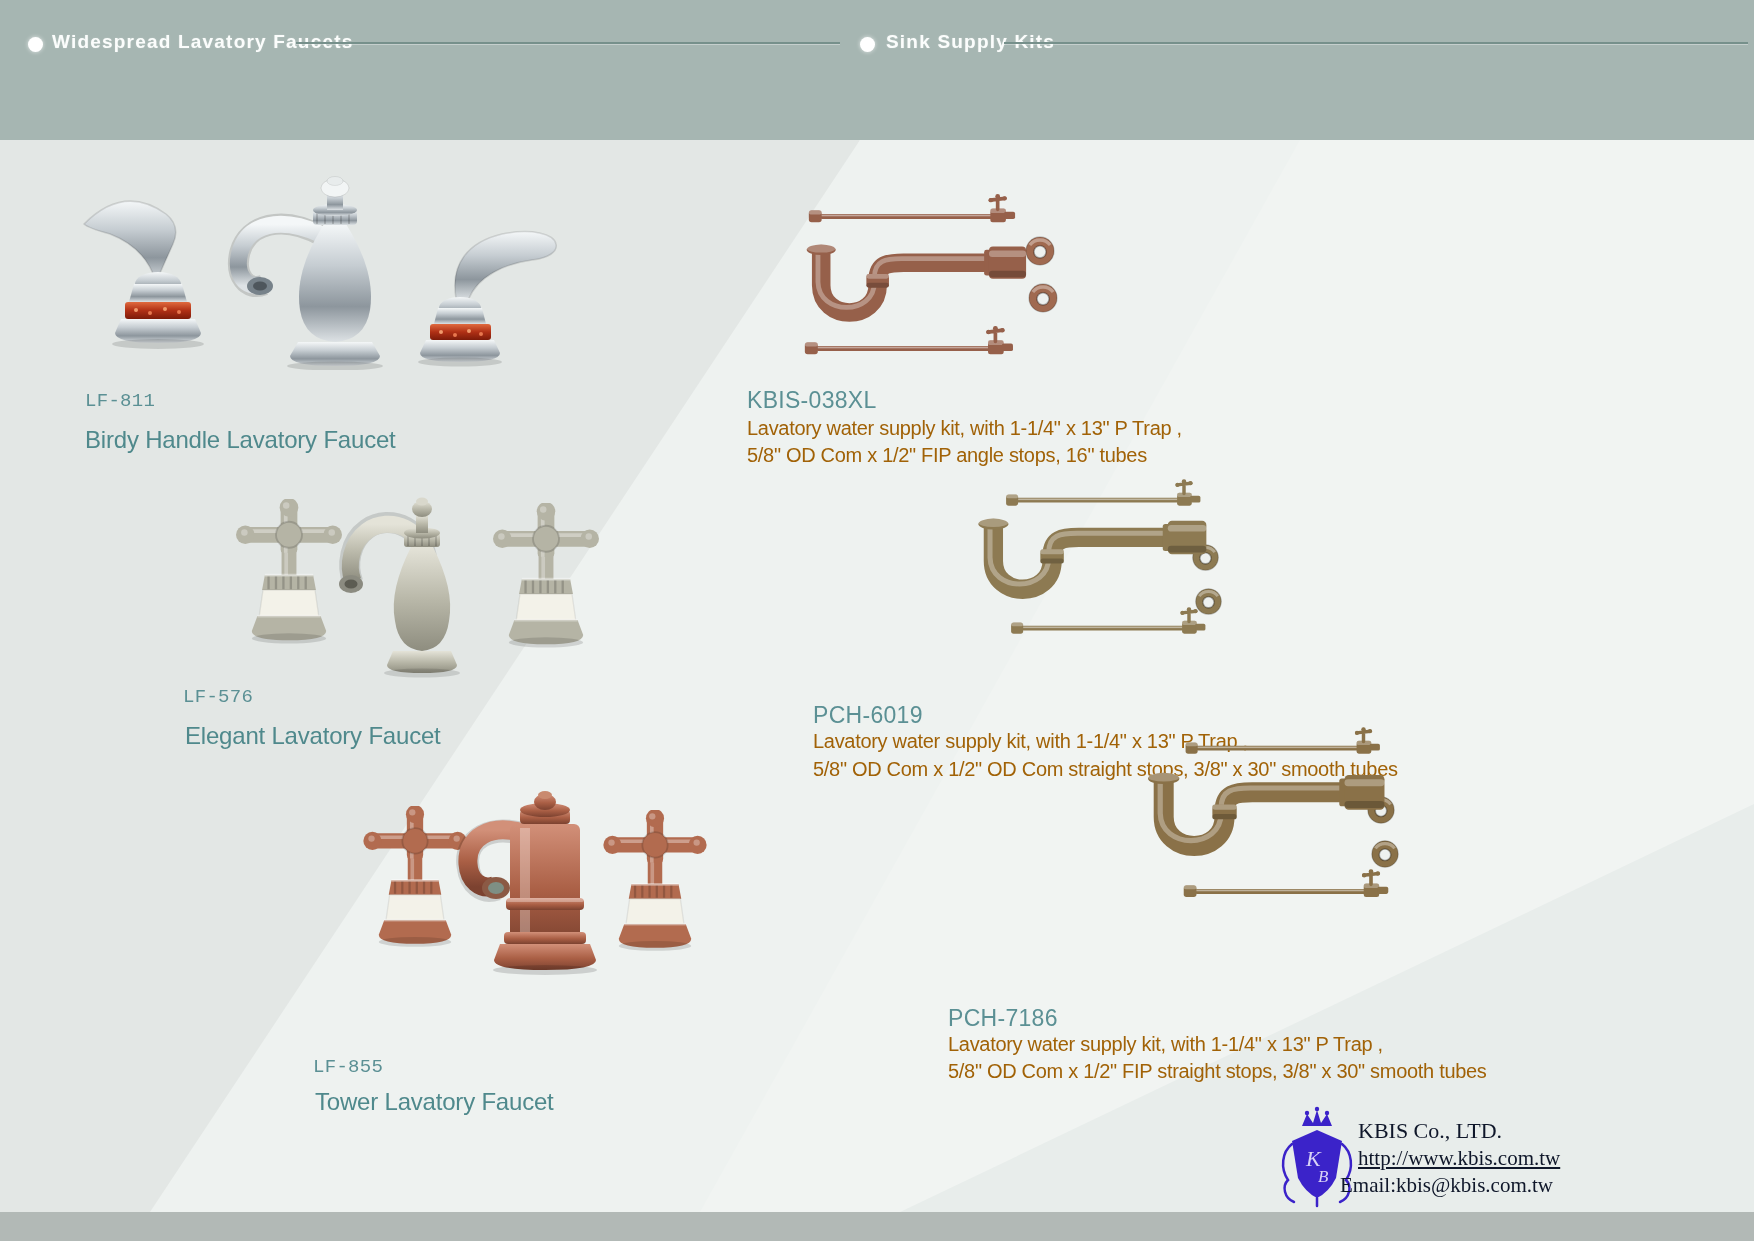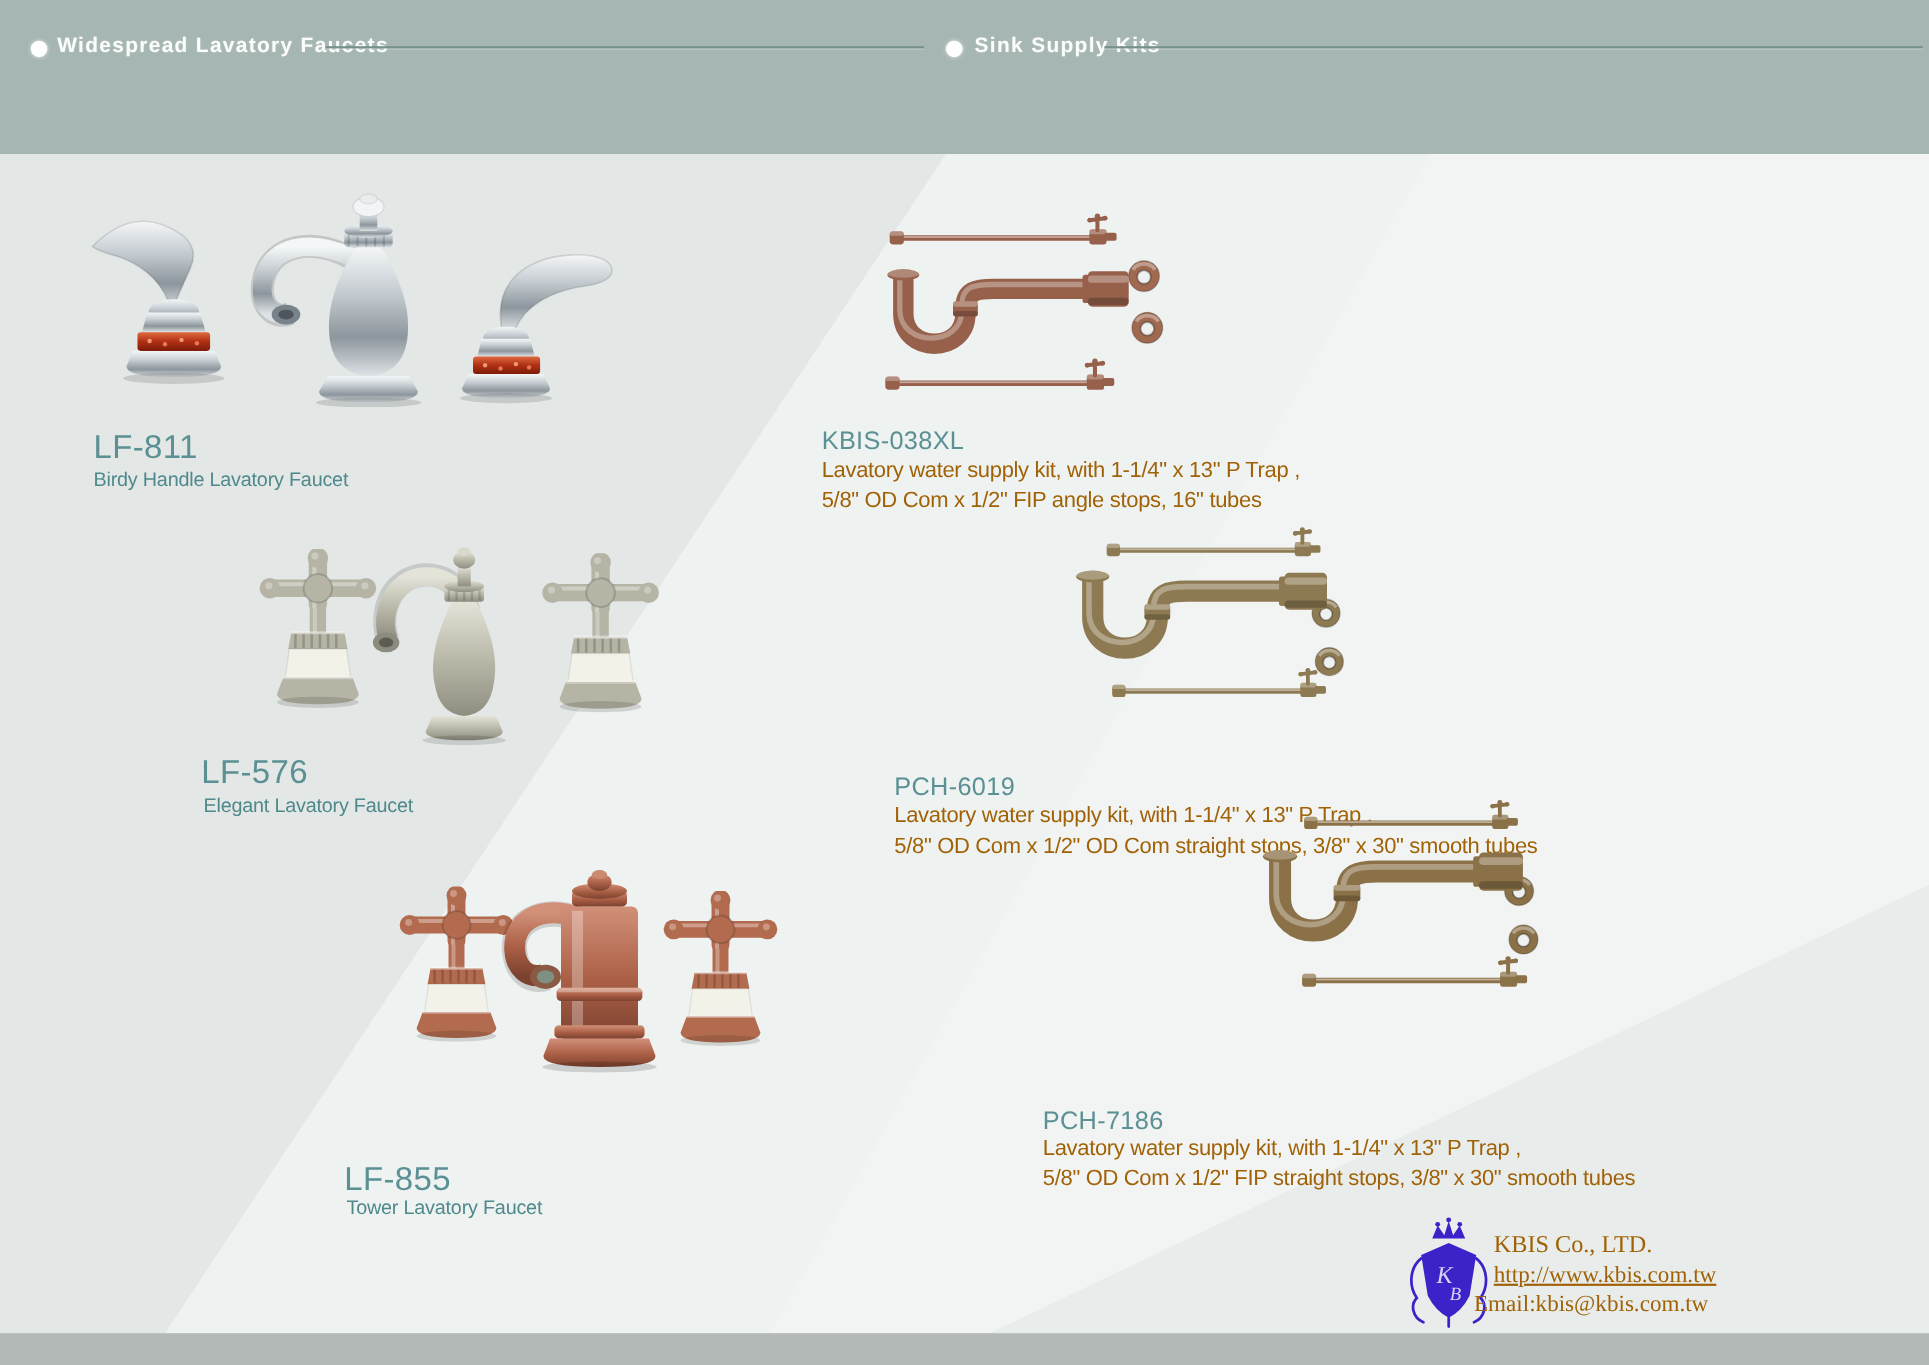--- a/index.html
+++ b/index.html
@@ -26,7 +26,7 @@
 
   
   .code  { color:#5b9094; letter-spacing:.3px; white-space:nowrap; }
-  .code-lg  { font-size:30px; }
+  .code-lg  { font-size:19px;font-family:Liberation Mono, monospace; }
   .code-kit { font-size:23px; }
   .pname { font-size:18px; color:#4f898c; letter-spacing:-.2px; white-space:nowrap; }
   .desc  { font-size:20px; color:#a16207; letter-spacing:-.3px; white-space:nowrap; }

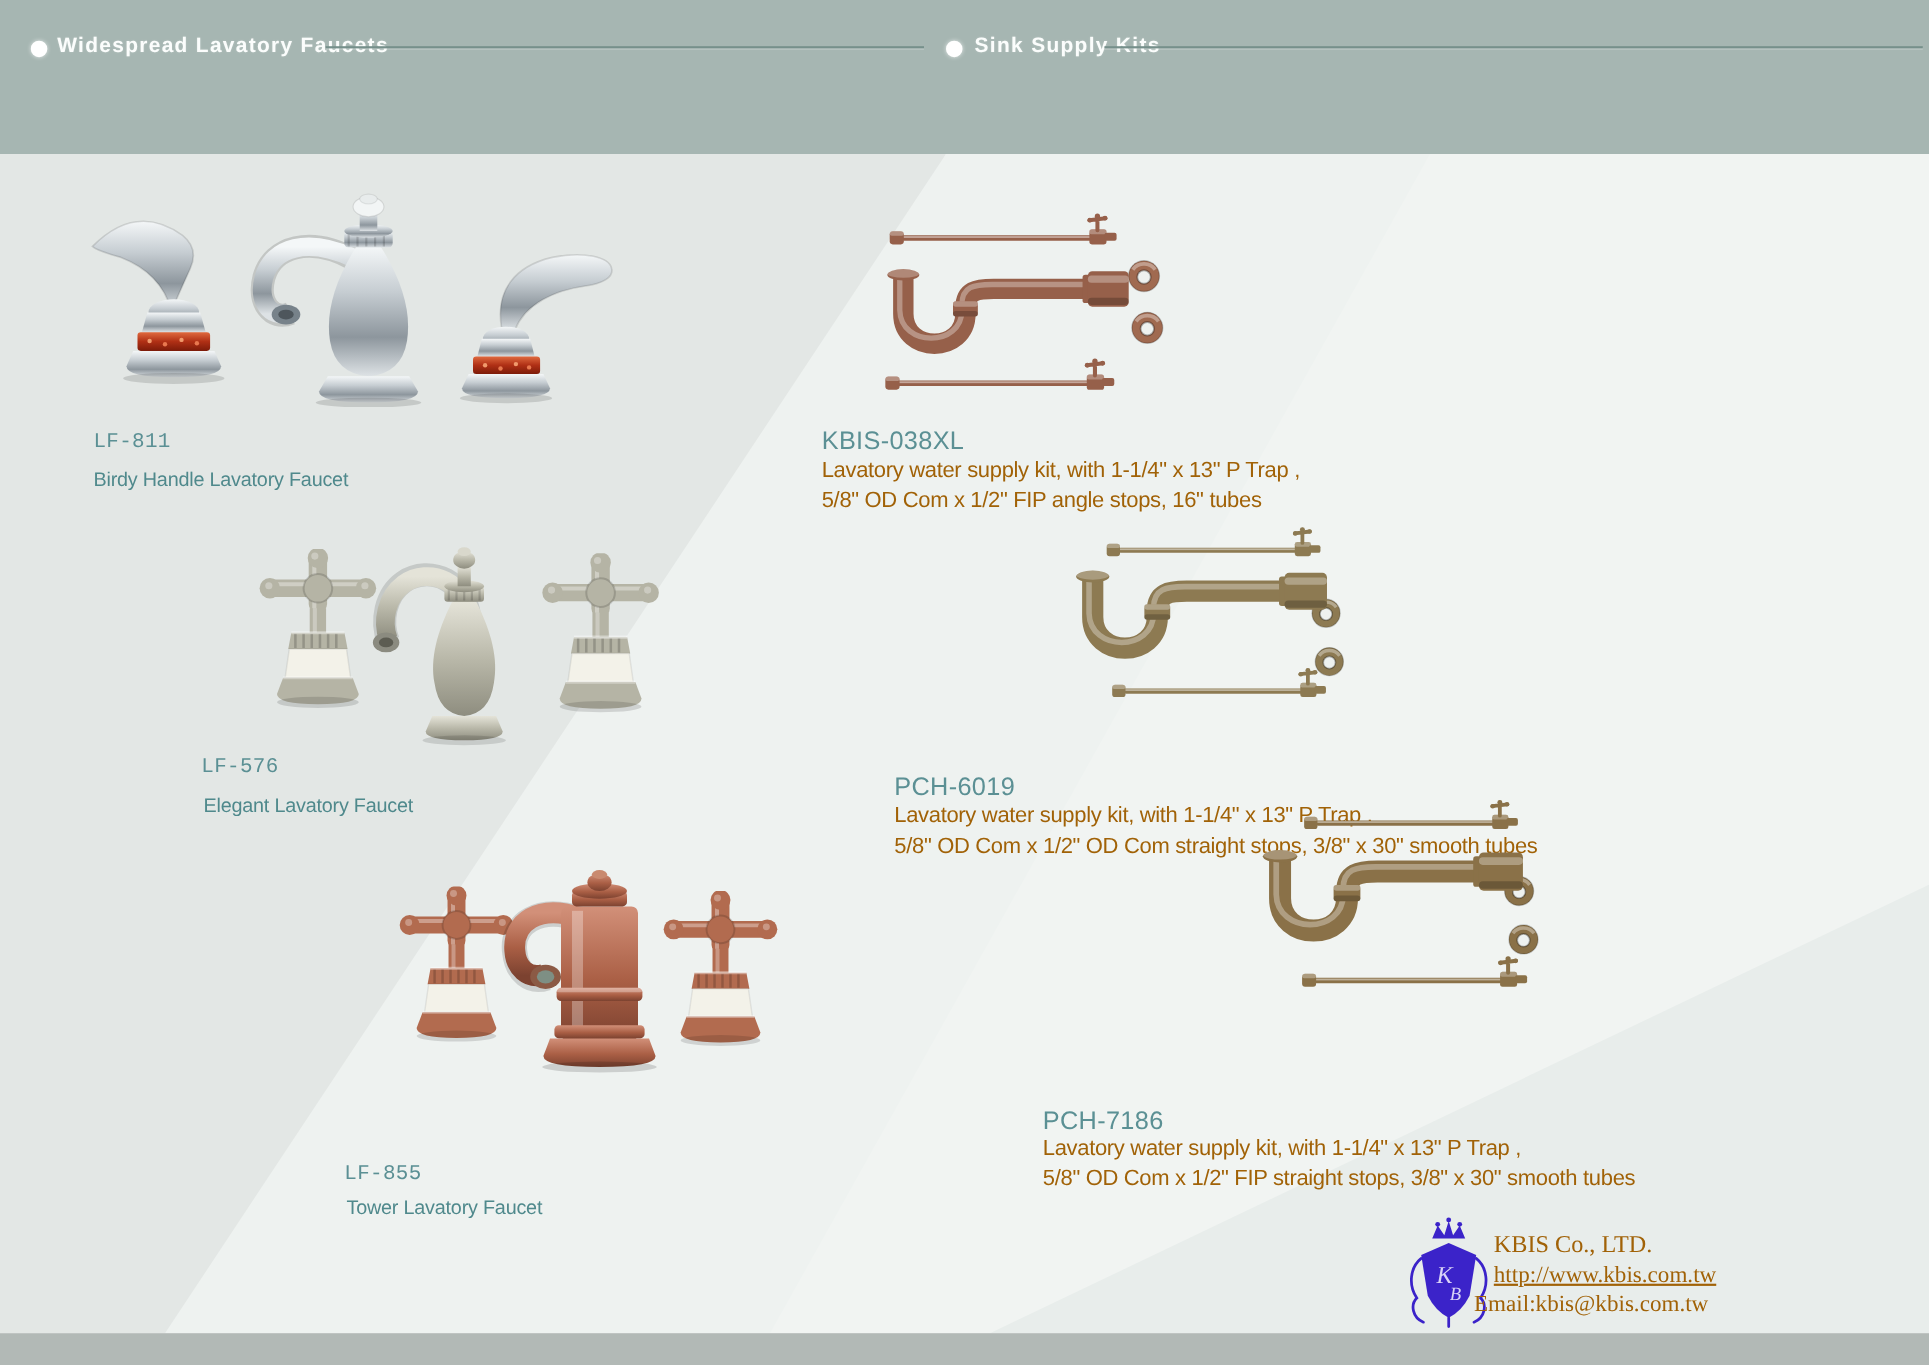--- a/index.html
+++ b/index.html
@@ -28,7 +28,7 @@
   .code  { color:#5b9094; letter-spacing:.3px; white-space:nowrap; }
   .code-lg  { font-size:19px;font-family:Liberation Mono, monospace; }
   .code-kit { font-size:23px; }
-  .pname { font-size:18px; color:#4f898c; letter-spacing:-.2px; white-space:nowrap; }
+  .pname { font-size:24px; color:#4f898c; letter-spacing:-.2px; white-space:nowrap; }
   .desc  { font-size:20px; color:#a16207; letter-spacing:-.3px; white-space:nowrap; }
 
   

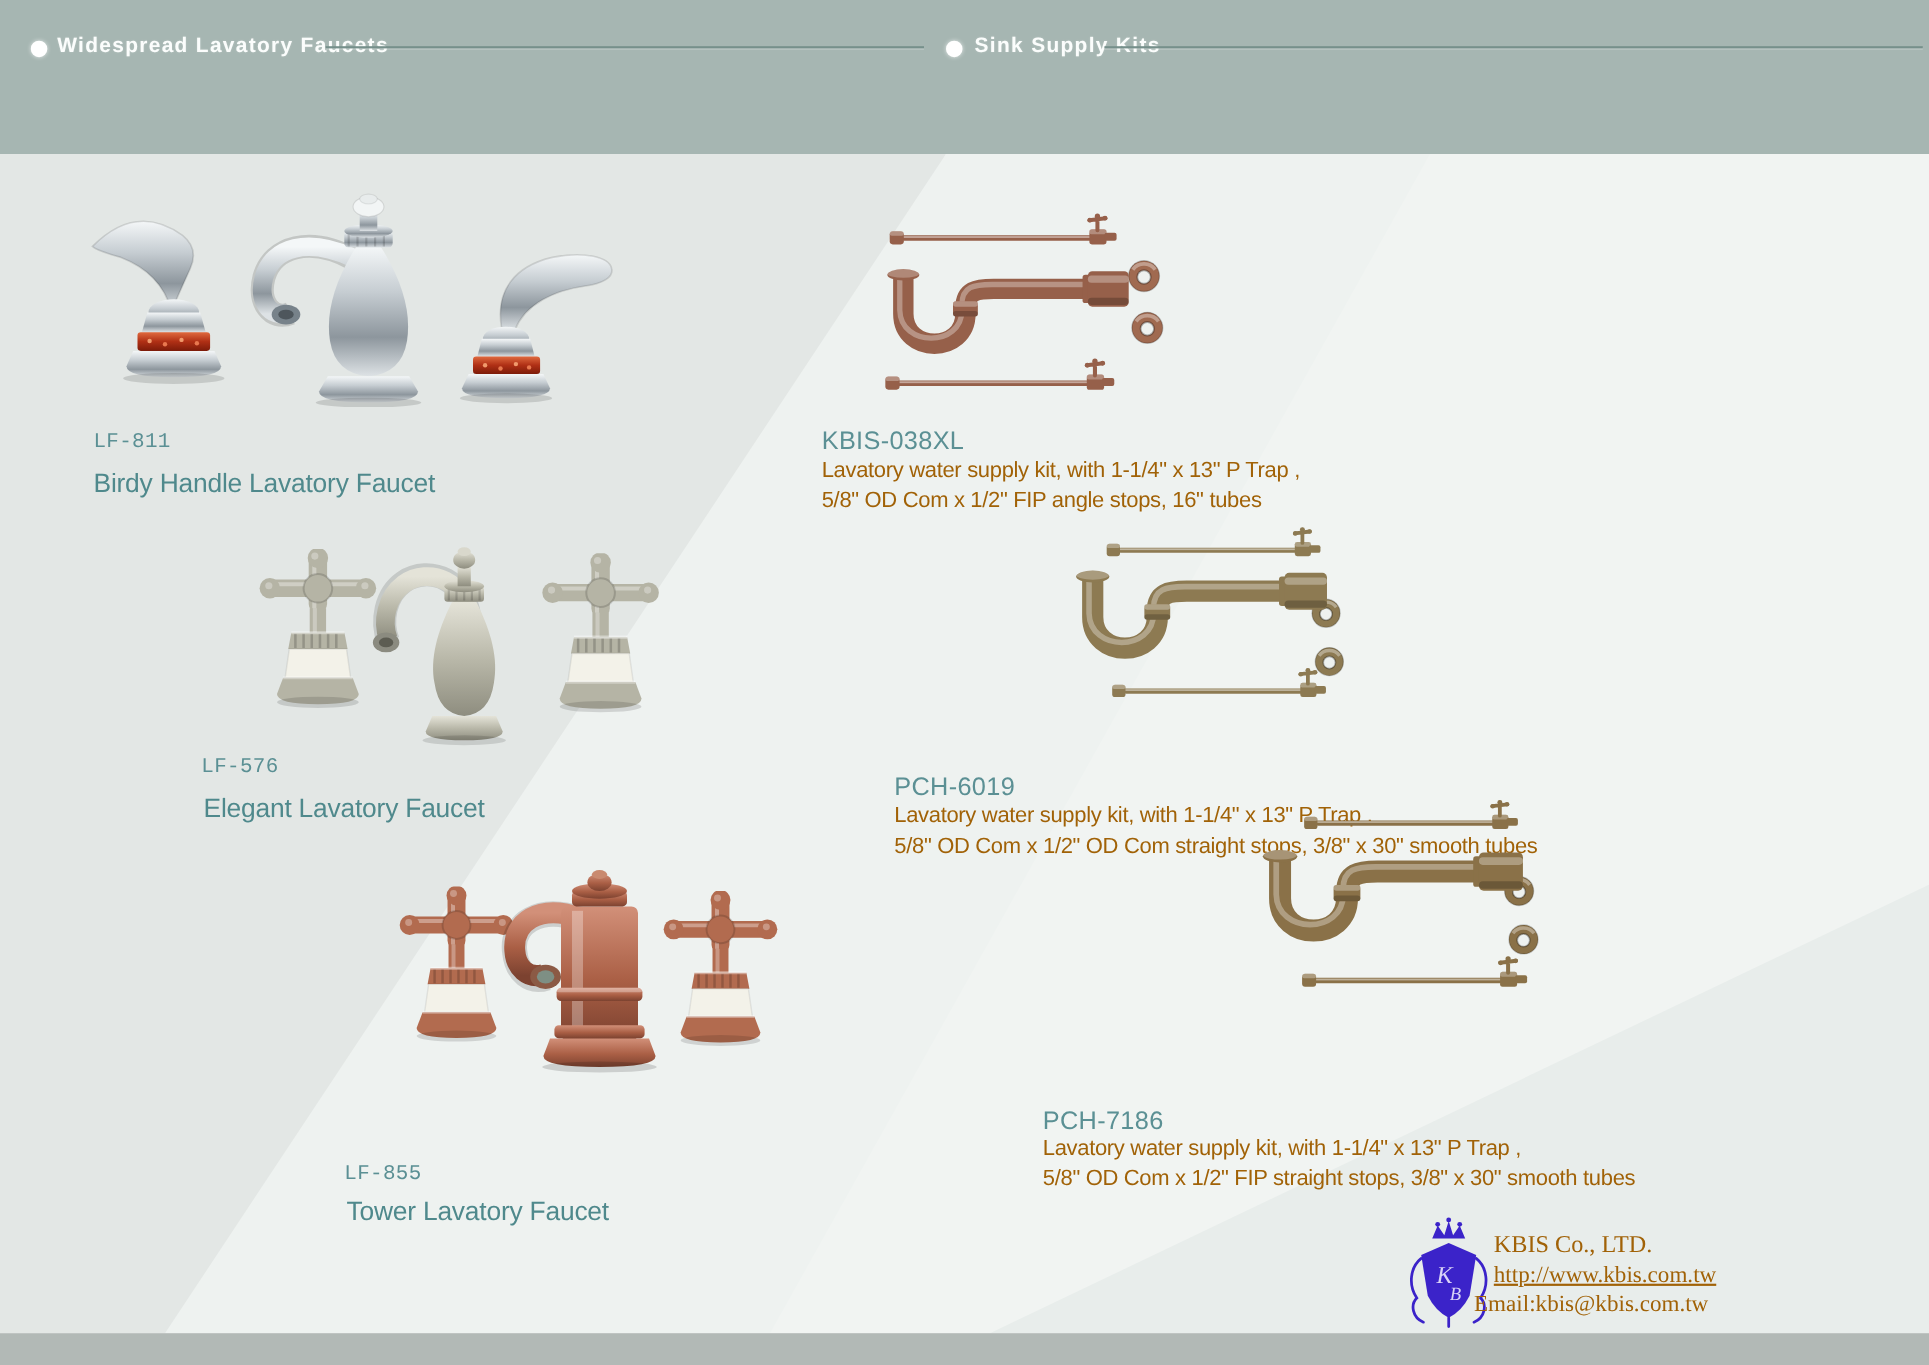--- a/index.html
+++ b/index.html
@@ -32,7 +32,7 @@
   .desc  { font-size:20px; color:#a16207; letter-spacing:-.3px; white-space:nowrap; }
 
   
-  .foot-text { font-family:"Liberation Serif", serif; color:#a16207; font-size:21px; white-space:nowrap; }
+  .foot-text { font-family:"Liberation Serif", serif; color:#0f172a; font-size:21px; white-space:nowrap; }
   .foot-company { font-size:22px; }
   .bottom-bar { left:0; top:1212px; width:1754px; height:29px; background:#b2b9b6; }
 </style>

